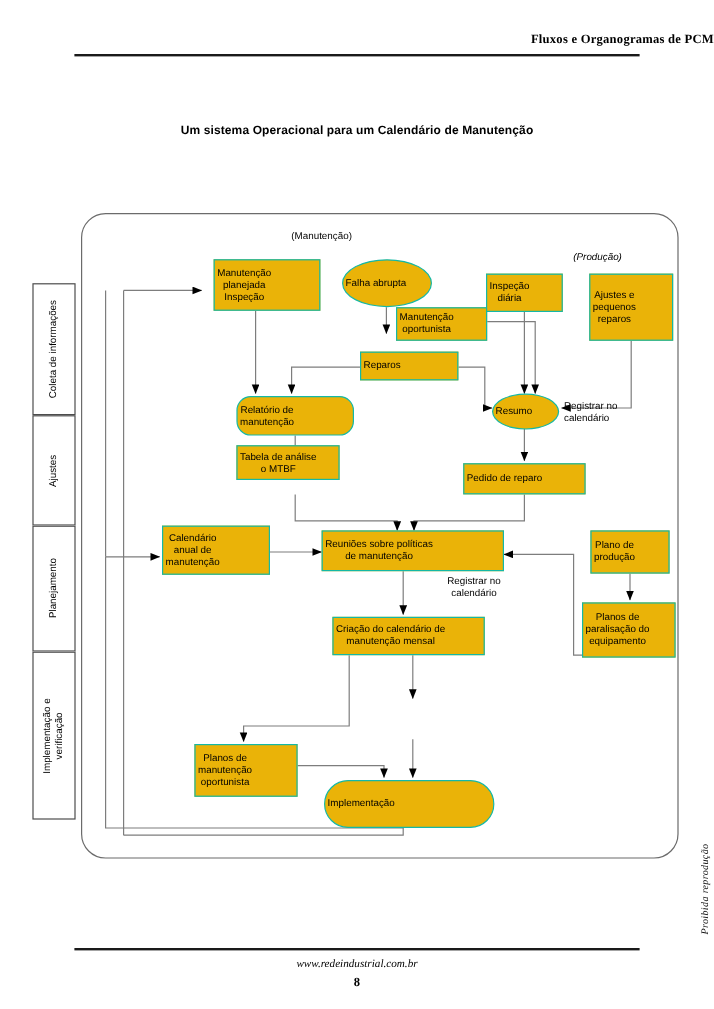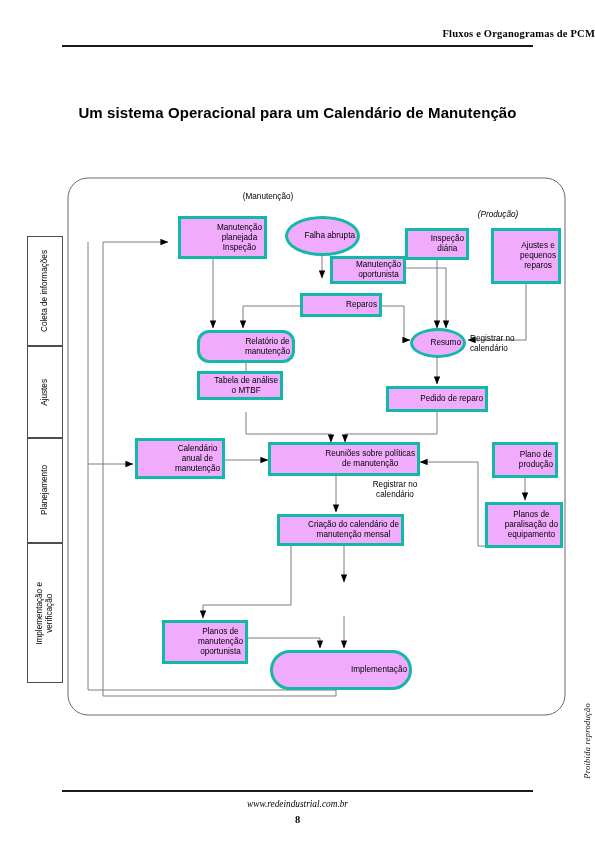--- a/index.html
+++ b/index.html
@@ -18,7 +18,7 @@
   .doc-title{position:absolute;left:0;right:0;top:66px;text-align:center;
              font-size:10.6px;font-weight:bold;color:#e8112d;letter-spacing:.15px;}
   .doc-sub{position:absolute;left:0;right:0;top:104px;text-align:center;
-           font-size:15px;font-weight:bold;letter-spacing:.1px;}
+           font-size:10px;font-weight:bold;letter-spacing:.1px;}
 
   
   .ftr-rule{position:absolute;left:62px;right:62px;bottom:49px;height:0;

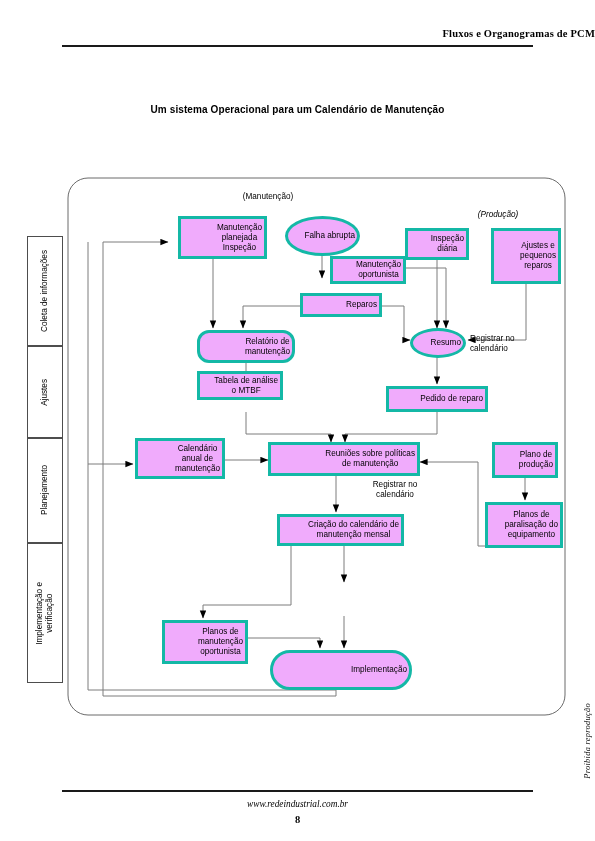--- a/index.html
+++ b/index.html
@@ -41,8 +41,8 @@
   .canvas svg{position:absolute;left:0;top:0;}
 
   
-  .nd{position:absolute;box-sizing:border-box;border:3px solid #14b8a6;
-      background:#f0abfc;display:flex;align-items:center;justify-content:flex-end;
+  .nd{position:absolute;box-sizing:border-box;border:1px solid #14b8a6;
+      background:#eab308;display:flex;align-items:center;justify-content:flex-start;
       text-align:center;font-size:8.2px;line-height:1.22;color:#000;padding:1px 2px;}
   .oval{border-radius:50%/50%;}
   .stadium{border-radius:26px;}

